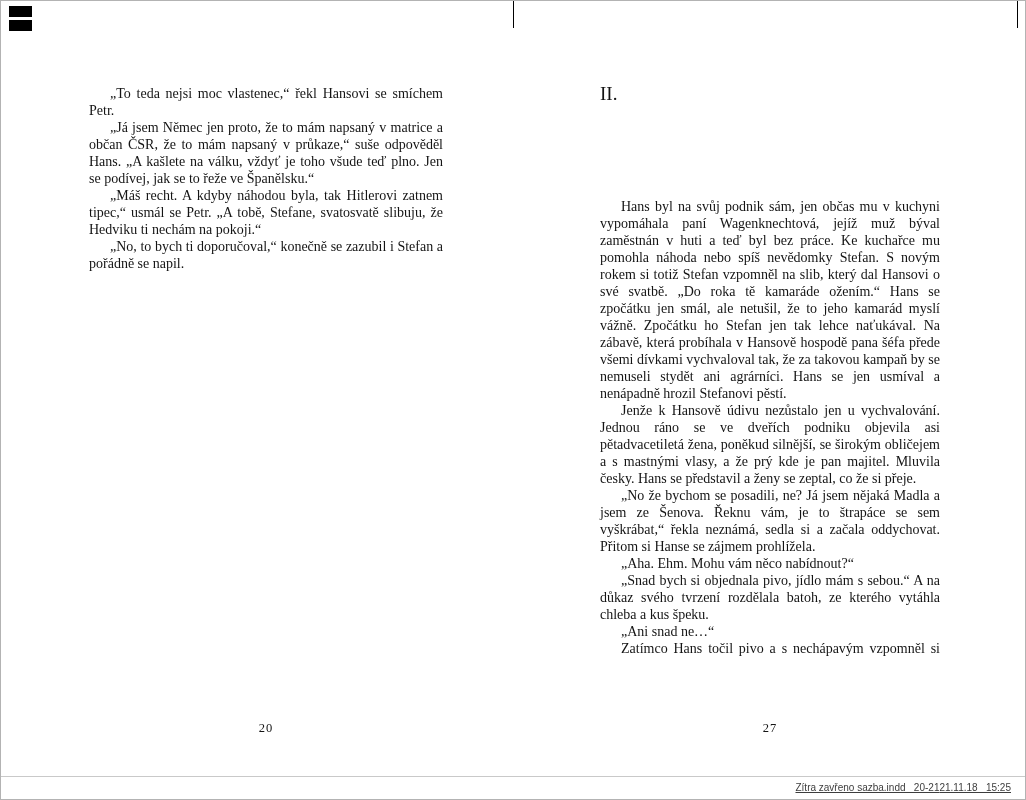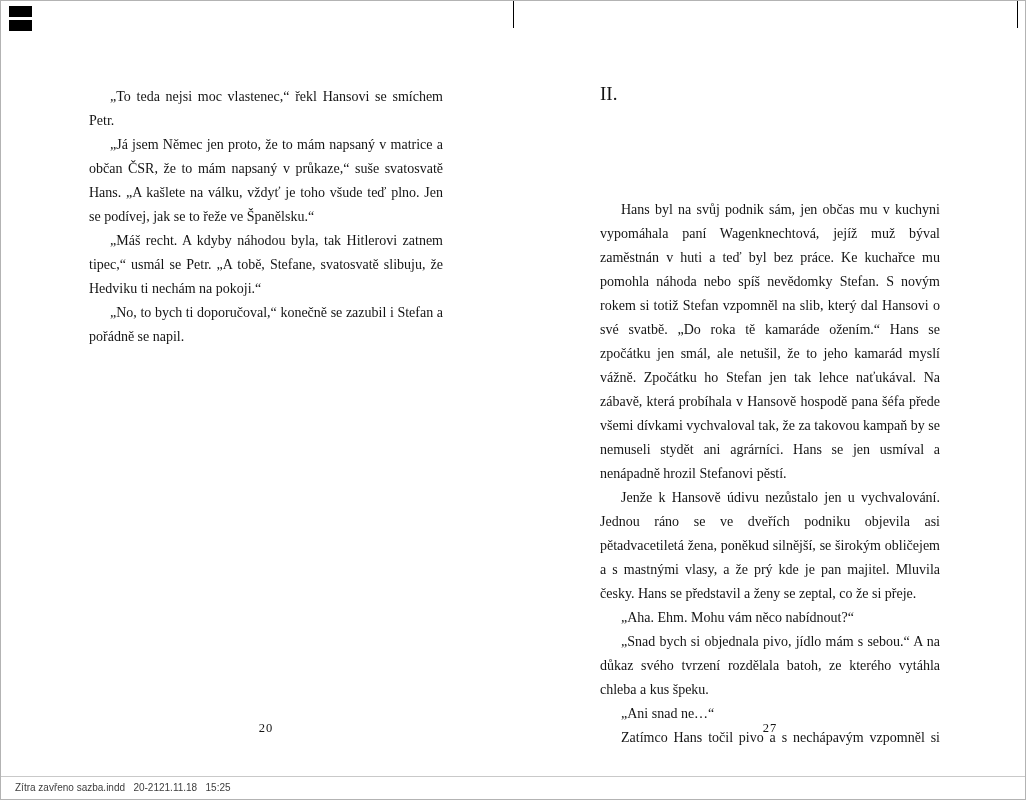--- a/index.html
+++ b/index.html
@@ -44,7 +44,7 @@
     margin: 0;
     text-indent: 21px;
     font-size: 14px;
-    line-height: 24px;
+    line-height: 17px;
     text-align: justify;
   }
   p.fill { text-align-last: justify; }

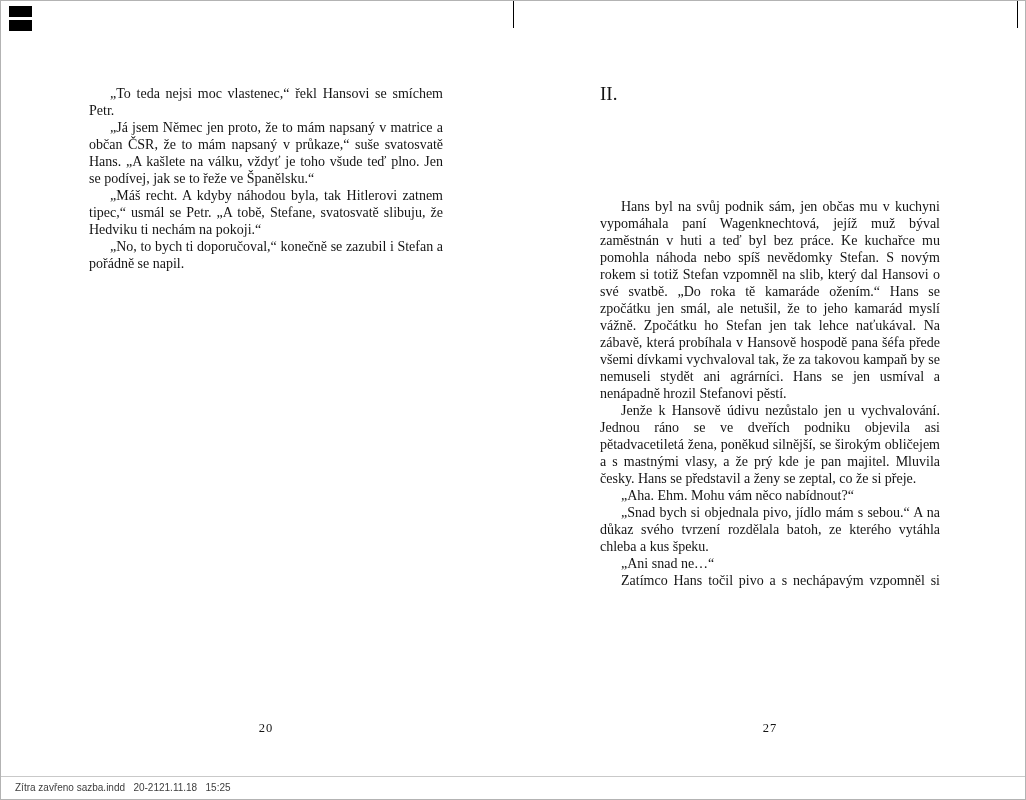--- a/index.html
+++ b/index.html
@@ -91,7 +91,7 @@
   <section class="page-left">
     <div class="col-left">
       <p class="para">„To teda nejsi moc vlastenec,“ řekl Hansovi se smíchem Petr.</p>
-      <p class="para">„Já jsem Němec jen proto, že to mám napsaný v matrice a občan ČSR, že to mám napsaný v průkaze,“ suše svatosvatě Hans. „A kašlete na válku, vždyť je toho všude teď plno. Jen se podívej, jak se to řeže ve Španělsku.“</p>
+      <p class="para">„Já jsem Němec jen proto, že to mám napsaný v matrice a občan ČSR, že to mám napsaný v průkaze,“ suše odpověděl Hans. „A kašlete na válku, vždyť je toho všude teď plno. Jen se podívej, jak se to řeže ve Španělsku.“</p>
       <p class="para">„Máš recht. A kdyby náhodou byla, tak Hitlerovi zatnem tipec,“ usmál se Petr. „A tobě, Stefane, svatosvatě slibuju, že Hedviku ti nechám na pokoji.“</p>
       <p class="para">„No, to bych ti doporučoval,“ konečně se zazubil i Stefan a pořádně se napil.</p>
     </div>

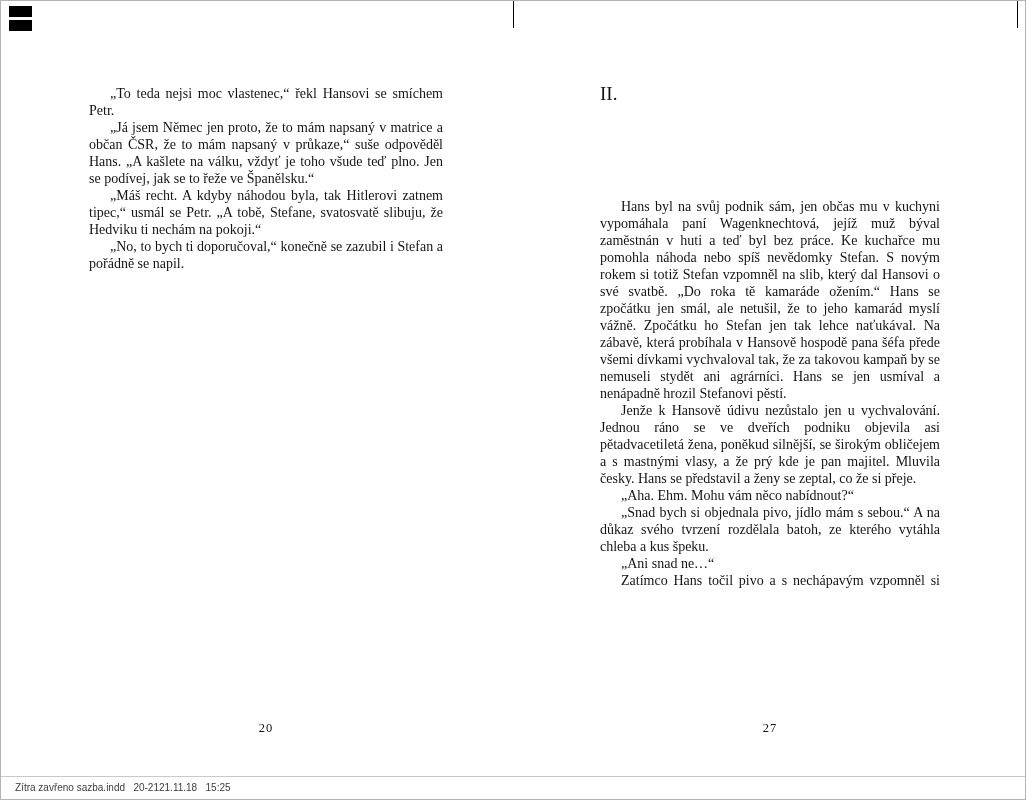--- a/index.html
+++ b/index.html
@@ -103,6 +103,7 @@
     <div class="col-right">
       <p class="para">Hans byl na svůj podnik sám, jen občas mu v kuchyni vypomáhala paní Wagenknechtová, jejíž muž býval zaměstnán v huti a teď byl bez práce. Ke kuchařce mu pomohla náhoda nebo spíš nevědomky Stefan. S novým rokem si totiž Stefan vzpomněl na slib, který dal Hansovi o své svatbě. „Do roka tě kamaráde ožením.“ Hans se zpočátku jen smál, ale netušil, že to jeho kamarád myslí vážně. Zpočátku ho Stefan jen tak lehce naťukával. Na zábavě, která probíhala v Hansově hospodě pana šéfa přede všemi dívkami vychvaloval tak, že za takovou kampaň by se nemuseli stydět ani agrárníci. Hans se jen usmíval a nenápadně hrozil Stefanovi pěstí.</p>
       <p class="para">Jenže k Hansově údivu nezůstalo jen u vychvalování. Jednou ráno se ve dveřích podniku objevila asi pětadvacetiletá žena, poněkud silnější, se širokým obličejem a s mastnými vlasy, a že prý kde je pan majitel. Mluvila česky. Hans se představil a ženy se zeptal, co že si přeje.</p>
+      <p class="para">„No že bychom se posadili, ne? Já jsem nějaká Madla a jsem ze Šenova. Řeknu vám, je to štrapáce se sem vyškrábat,“ řekla neznámá, sedla si a začala oddychovat. Přitom si Hanse se zájmem prohlížela.</p>
       <p class="para">„Aha. Ehm. Mohu vám něco nabídnout?“</p>
       <p class="para">„Snad bych si objednala pivo, jídlo mám s sebou.“ A na důkaz svého tvrzení rozdělala batoh, ze kterého vytáhla chleba a kus špeku.</p>
       <p class="para">„Ani snad ne…“</p>

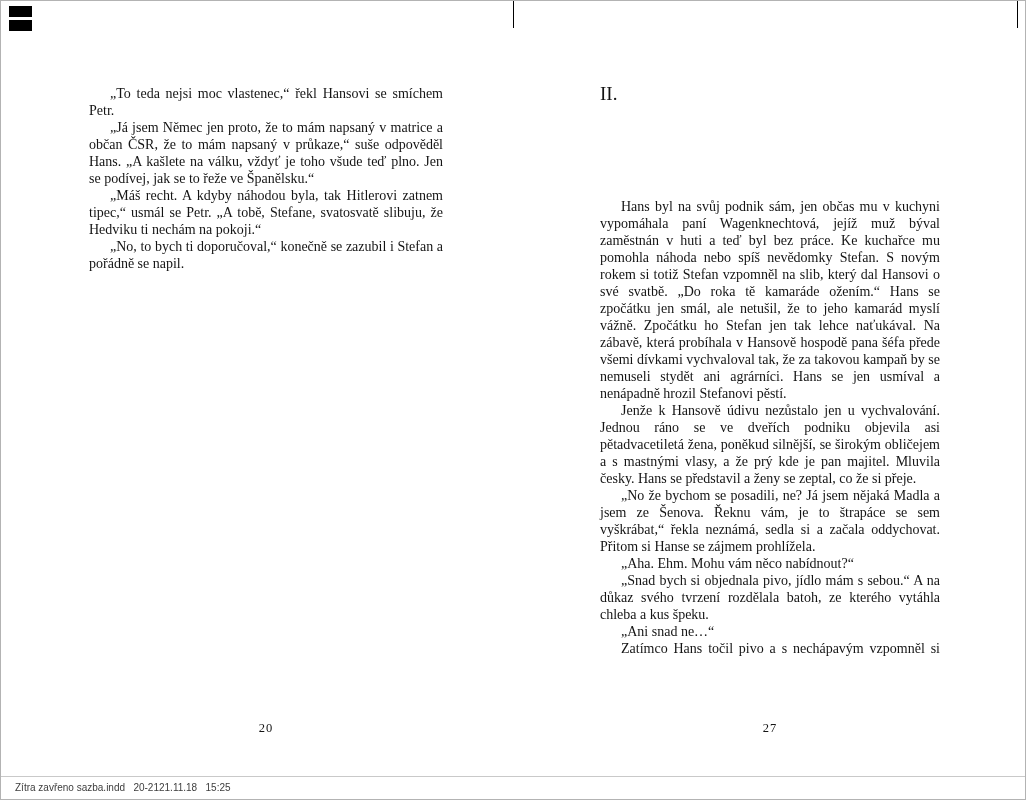--- a/index.html
+++ b/index.html
@@ -71,10 +71,11 @@
     position: absolute;
     left: 14px; right: 14px; top: 781px;
     display: flex;
-    justify-content: flex-start;
+    justify-content: flex-end;
     font-family: "Liberation Sans", sans-serif;
     font-size: 10px;
     color: #3d3d3d;
+    text-decoration: underline;
   }
   .slug span { white-space: pre; }
 </style>

